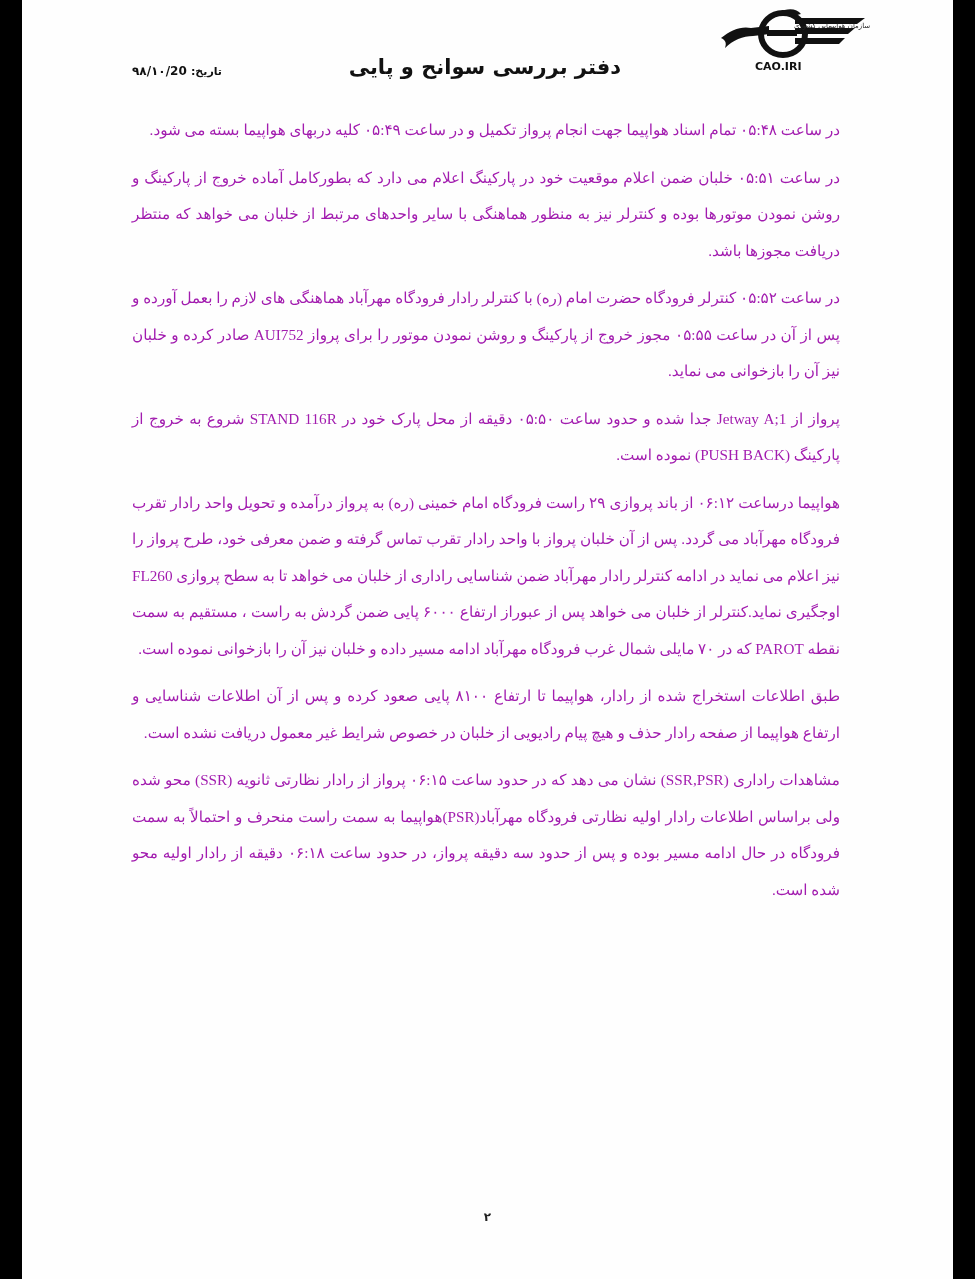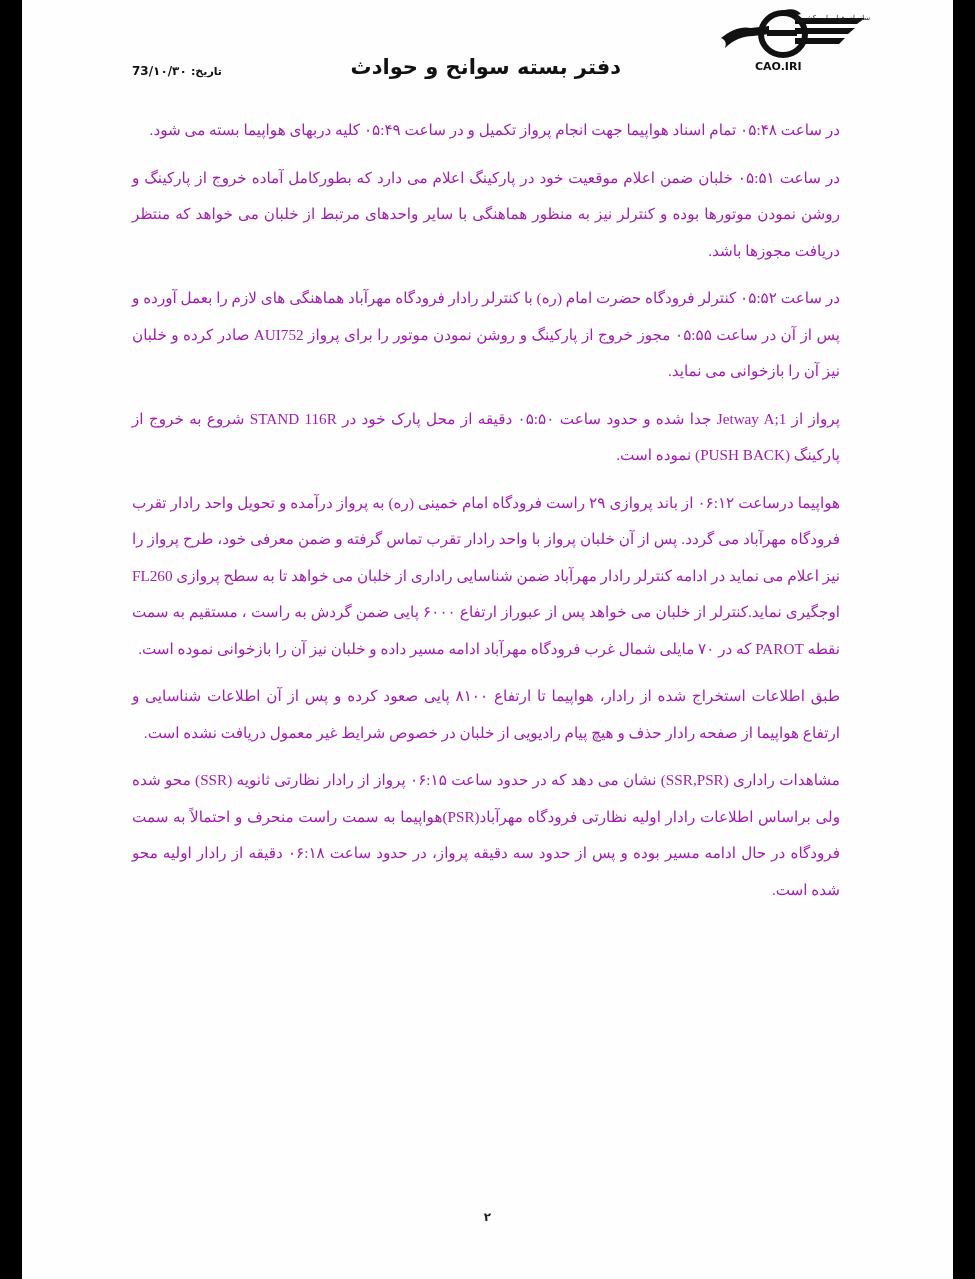--- a/index.html
+++ b/index.html
@@ -40,7 +40,7 @@
     .logo-caption {
       position: absolute;
       left: 772px;
-      top: 14px;
+      top: 22px;
       font-size: 7px;
       color: #222;
       direction: rtl;

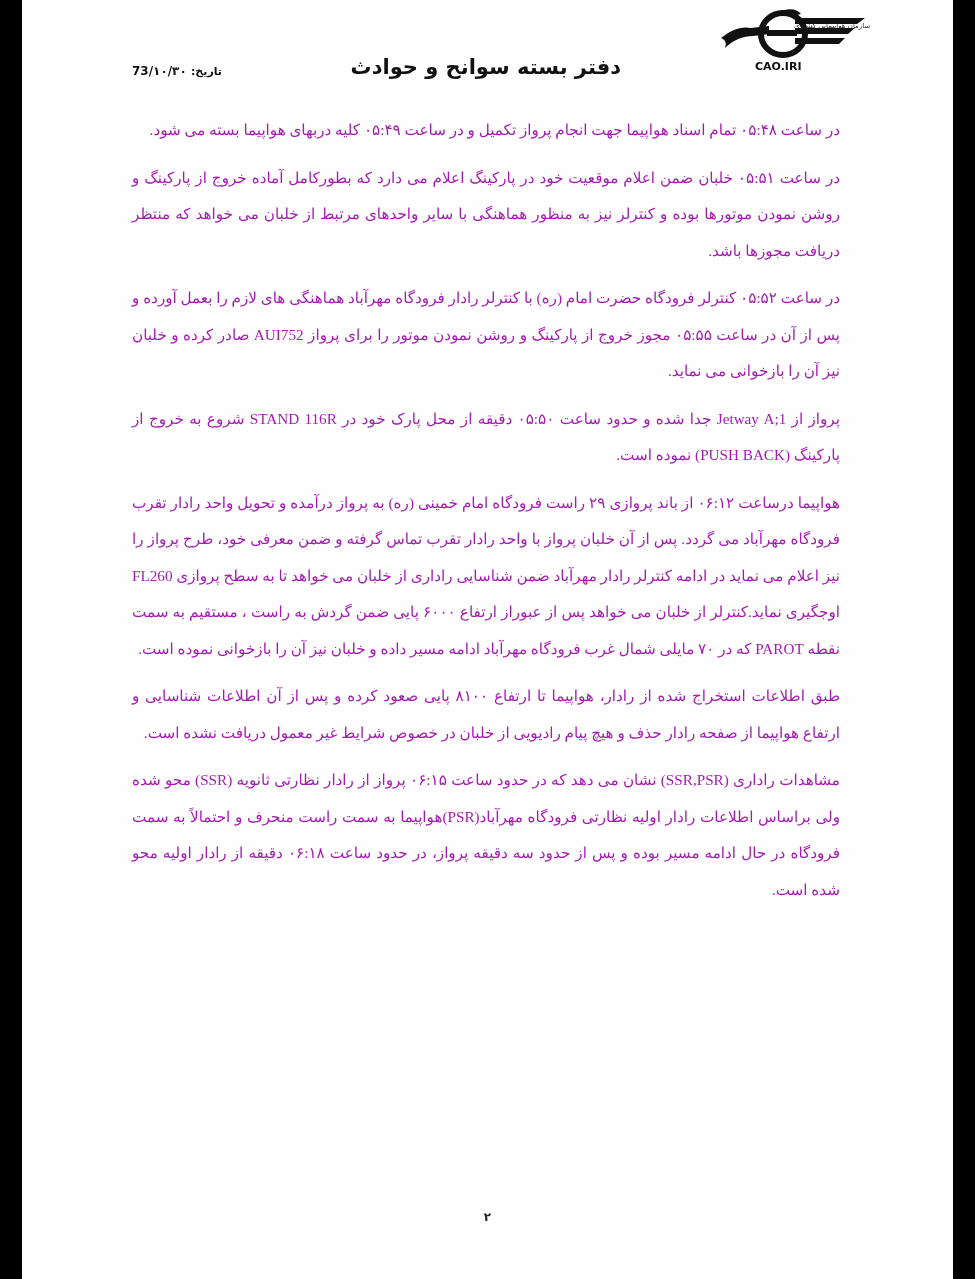--- a/index.html
+++ b/index.html
@@ -123,7 +123,7 @@
 
     <div class="date">
       <span class="date-label">تاریخ:</span>
-      <span class="date-value">73/۱۰/۳۰</span>
+      <span class="date-value">۹۸/۱۰/20</span>
     </div>
   </div>
 

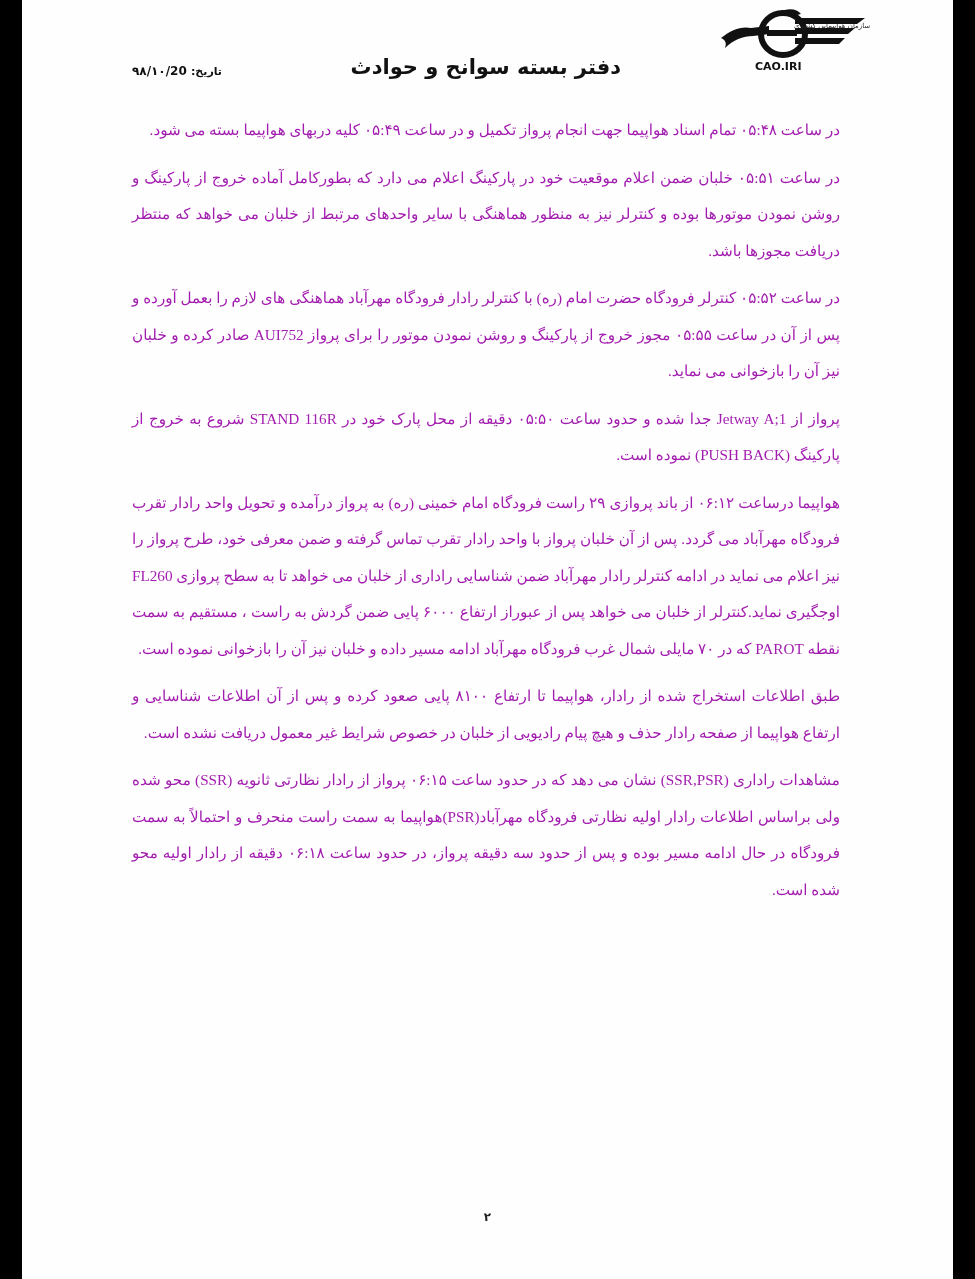--- a/index.html
+++ b/index.html
@@ -119,7 +119,7 @@
     </div>
     <div class="logo-caption">سازمان هواپیمایی کشوری</div>
 
-    <div class="title">دفتر بسته سوانح و حوادث</div>
+    <div class="title">دفتر بررسی سوانح و پایی</div>
 
     <div class="date">
       <span class="date-label">تاریخ:</span>

